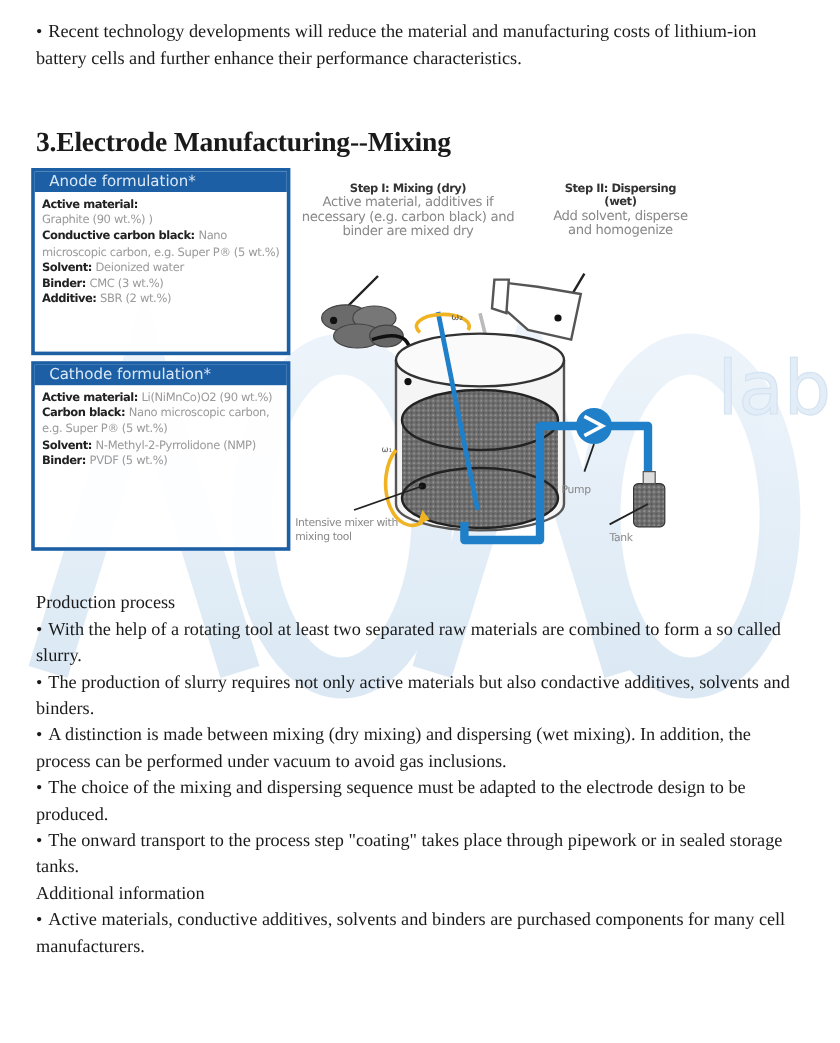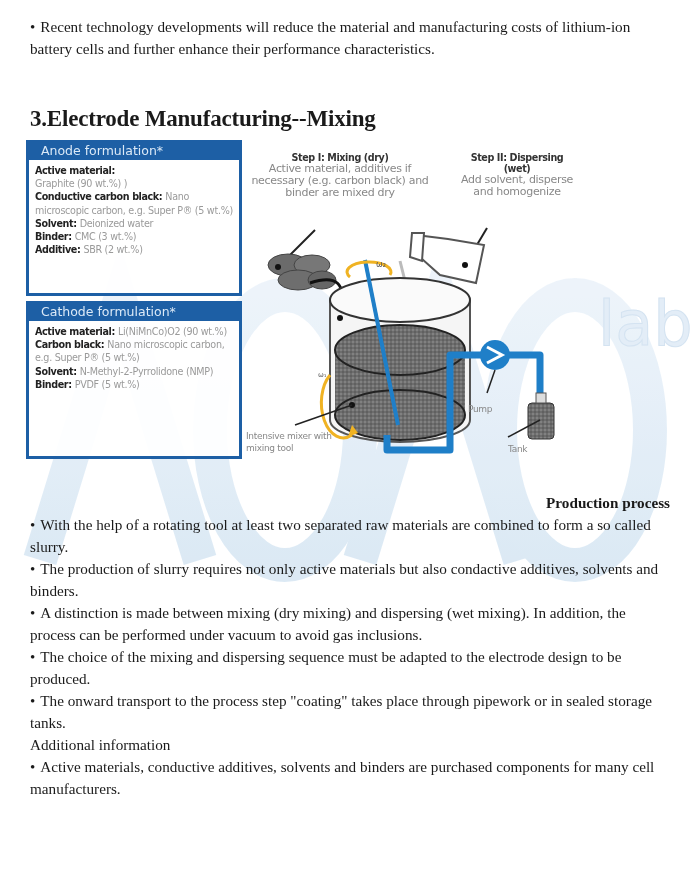--- a/index.html
+++ b/index.html
@@ -144,7 +144,7 @@
 <div class="lbl" style="left:468px; top:403px; width:40px;">Pump</div>
 <div class="lbl" style="left:468px; top:443px; width:40px;padding-left:40px;">Tank</div>
 
-<div class="text-block" style="top:492px; font-weight:bold;text-align:right;">Production process</div>
+<div class="text-block" style="top:492px; font-weight:normal;">Production process</div>
 <div class="text-block" style="top:514px;">
   <div><span class="bullet"></span><span>With the help of a rotating tool at least two separated raw materials are combined to form a so called slurry.</span></div>
   <div><span class="bullet"></span><span>The production of slurry requires not only active materials but also condactive additives, solvents and binders.</span></div>

